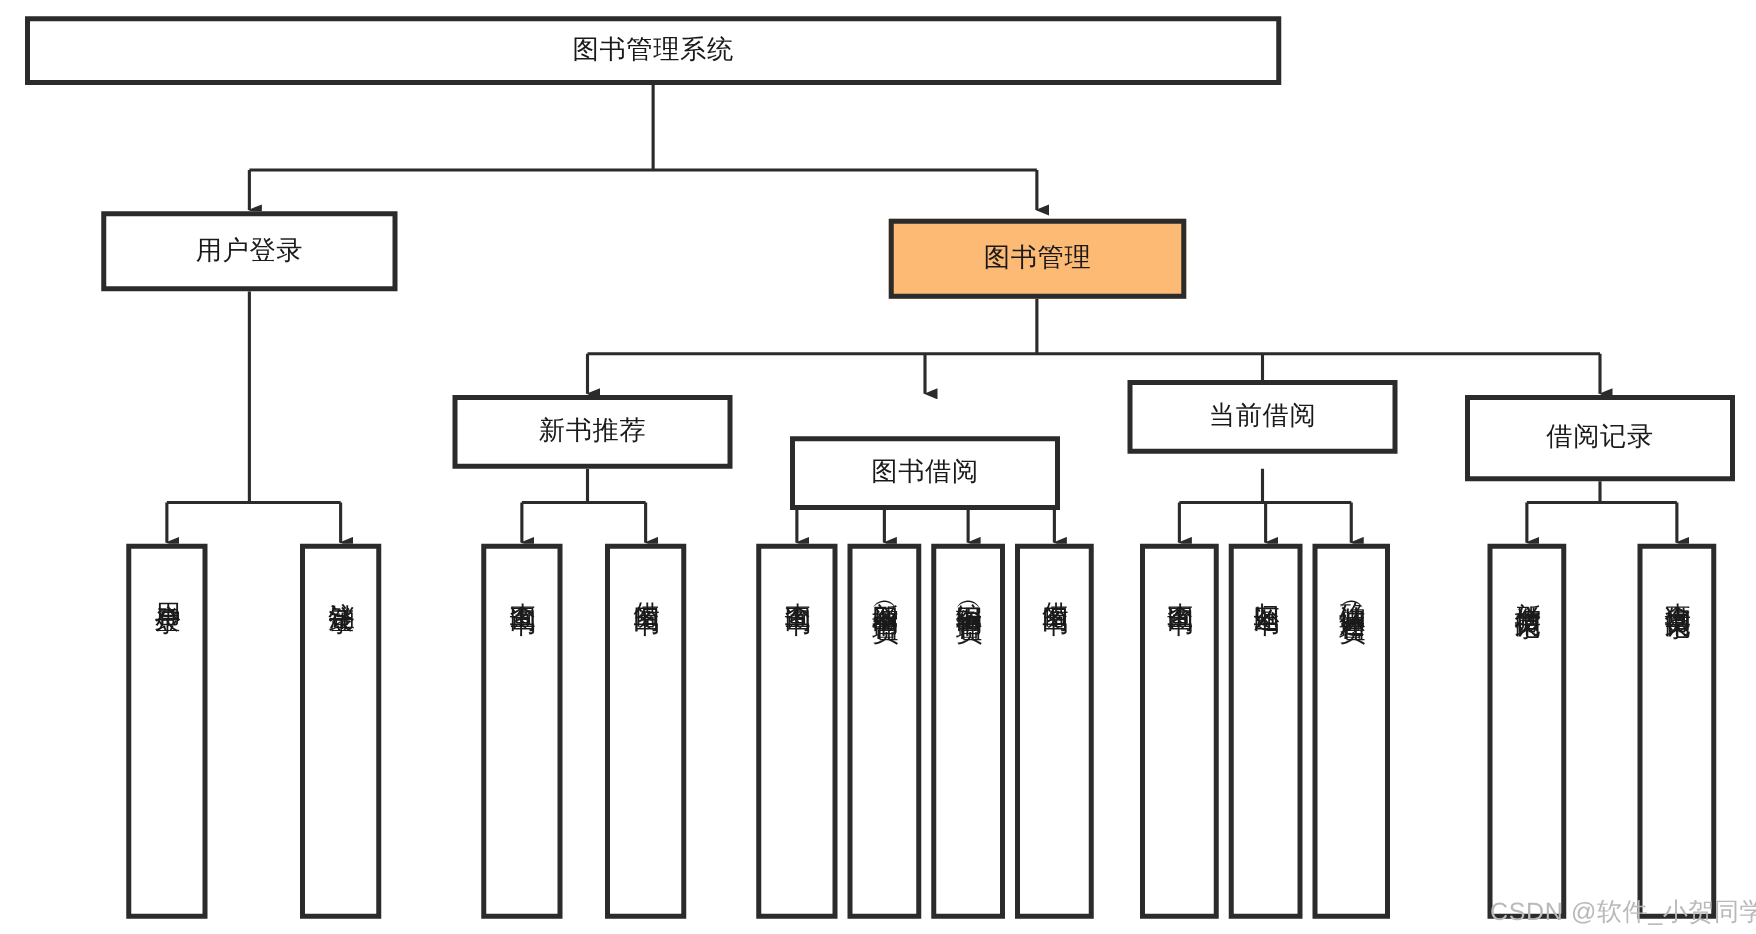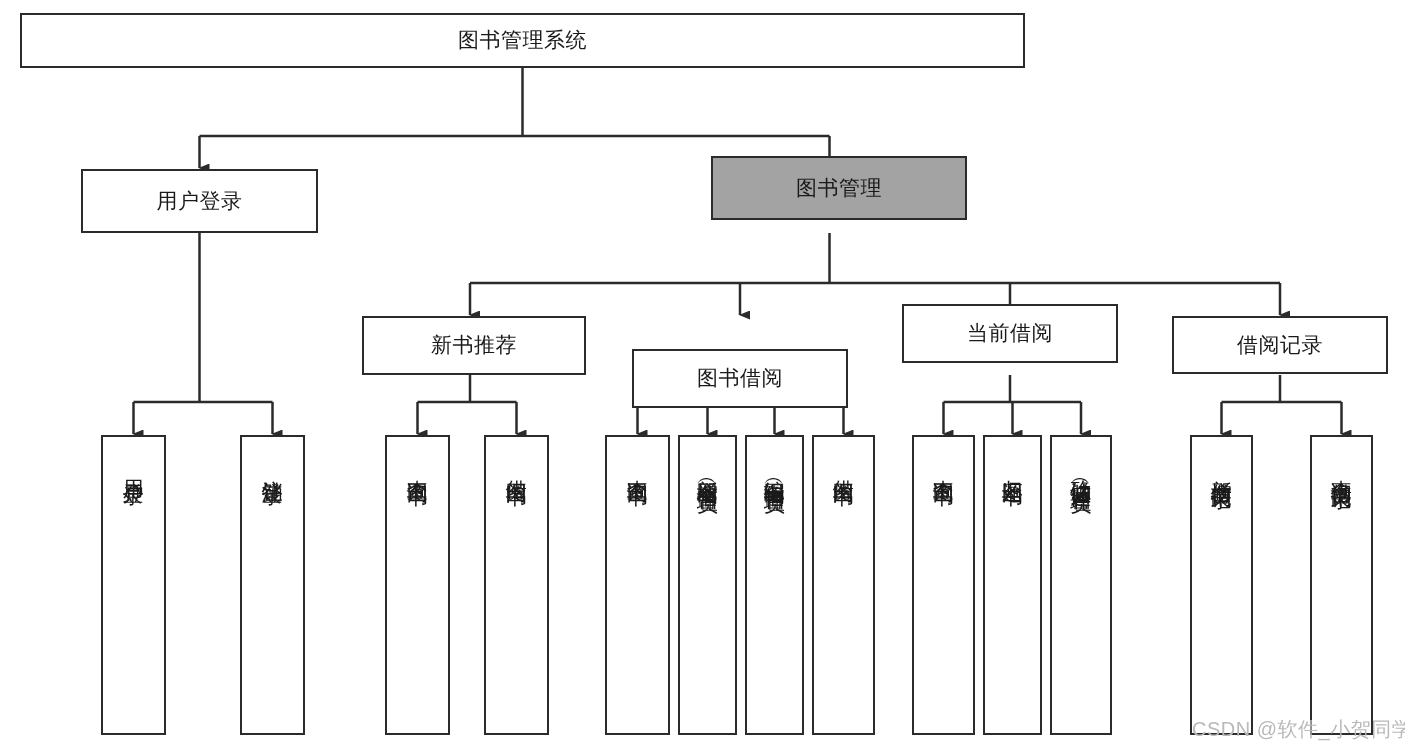--- a/index.html
+++ b/index.html
@@ -30,7 +30,7 @@
     position: absolute;
     box-sizing: border-box;
     background: #ffffff;
-    border: 2px solid #a3a3a3;
+    border: 4px solid #a3a3a3;
     display: flex;
     align-items: center;
     justify-content: center;

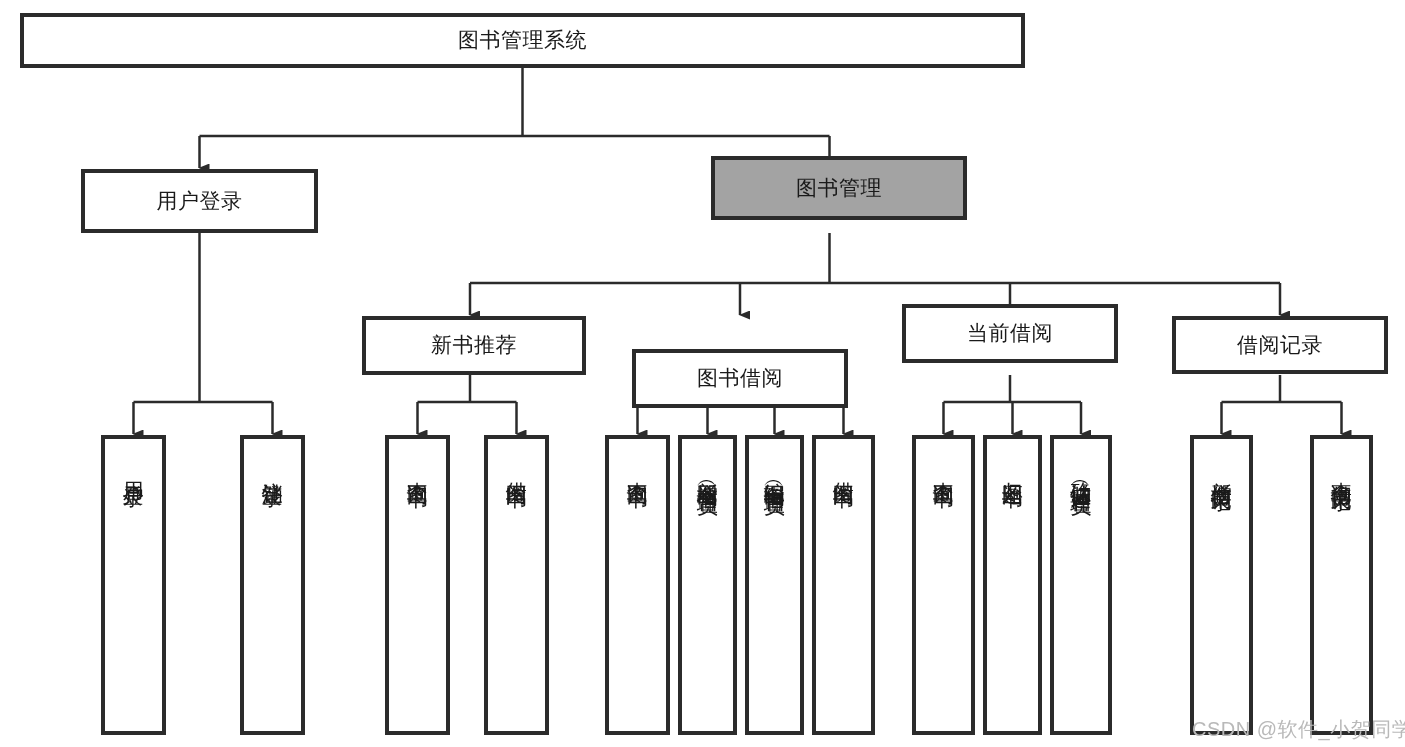--- a/index.html
+++ b/index.html
@@ -121,7 +121,7 @@
       <div class="node h" style="left: 81px; top: 169px; width: 237px; height: 64px; border-color: rgb(43, 43, 43); background: rgb(255, 255, 255);">
         <span class="lbl" style="color: rgb(26, 26, 26);">用户登录</span>
       </div>
-      <div class="node h" style="left: 711px; top: 156px; width: 256px; height: 64px; border-color: rgb(43, 43, 43); background: #a3a3a3;">
+      <div class="node h" style="left: 711px; top: 175px; width: 238px; height: 64px; border-color: rgb(43, 43, 43); background: #fdba74;">
         <span class="lbl" style="color: rgb(26, 26, 26);">图书管理</span>
       </div>
       <div class="node h" style="left: 362px; top: 316px; width: 224px; height: 59px; border-color: rgb(43, 43, 43); background: rgb(255, 255, 255);">

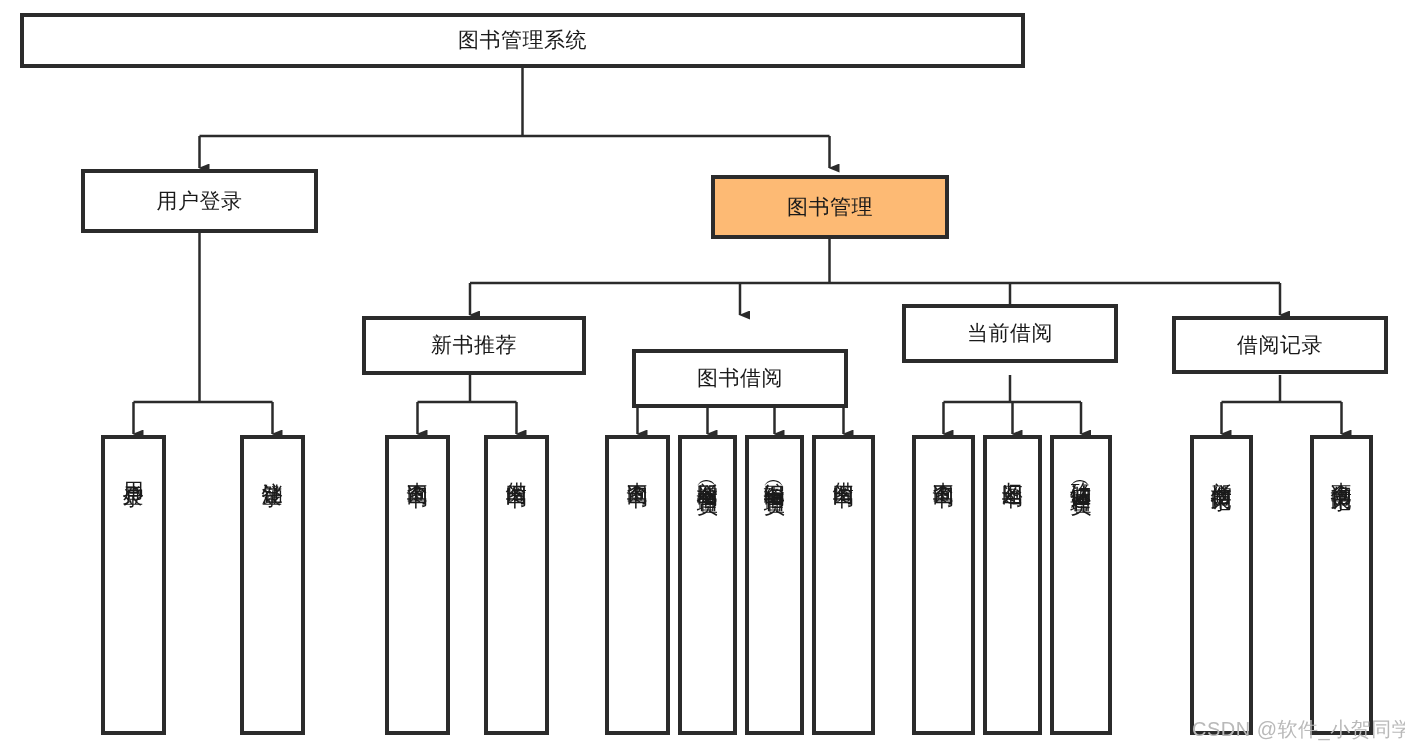--- a/index.html
+++ b/index.html
@@ -133,7 +133,7 @@
       <div class="node h" style="left: 902px; top: 304px; width: 216px; height: 59px; border-color: rgb(43, 43, 43); background: rgb(255, 255, 255);">
         <span class="lbl" style="color: rgb(26, 26, 26);">当前借阅</span>
       </div>
-      <div class="node h" style="left: 1172px; top: 316px; width: 216px; height: 58px; border-color: rgb(43, 43, 43); background: rgb(255, 255, 255);">
+      <div class="node h" style="left: 1172px; top: 316px; width: 216px; height: 69px; border-color: rgb(43, 43, 43); background: rgb(255, 255, 255);">
         <span class="lbl" style="color: rgb(26, 26, 26);">借阅记录</span>
       </div>
       <div class="node v" style="left: 101px; top: 435px; width: 65px; height: 300px; border-color: rgb(43, 43, 43); background: rgb(255, 255, 255);">

